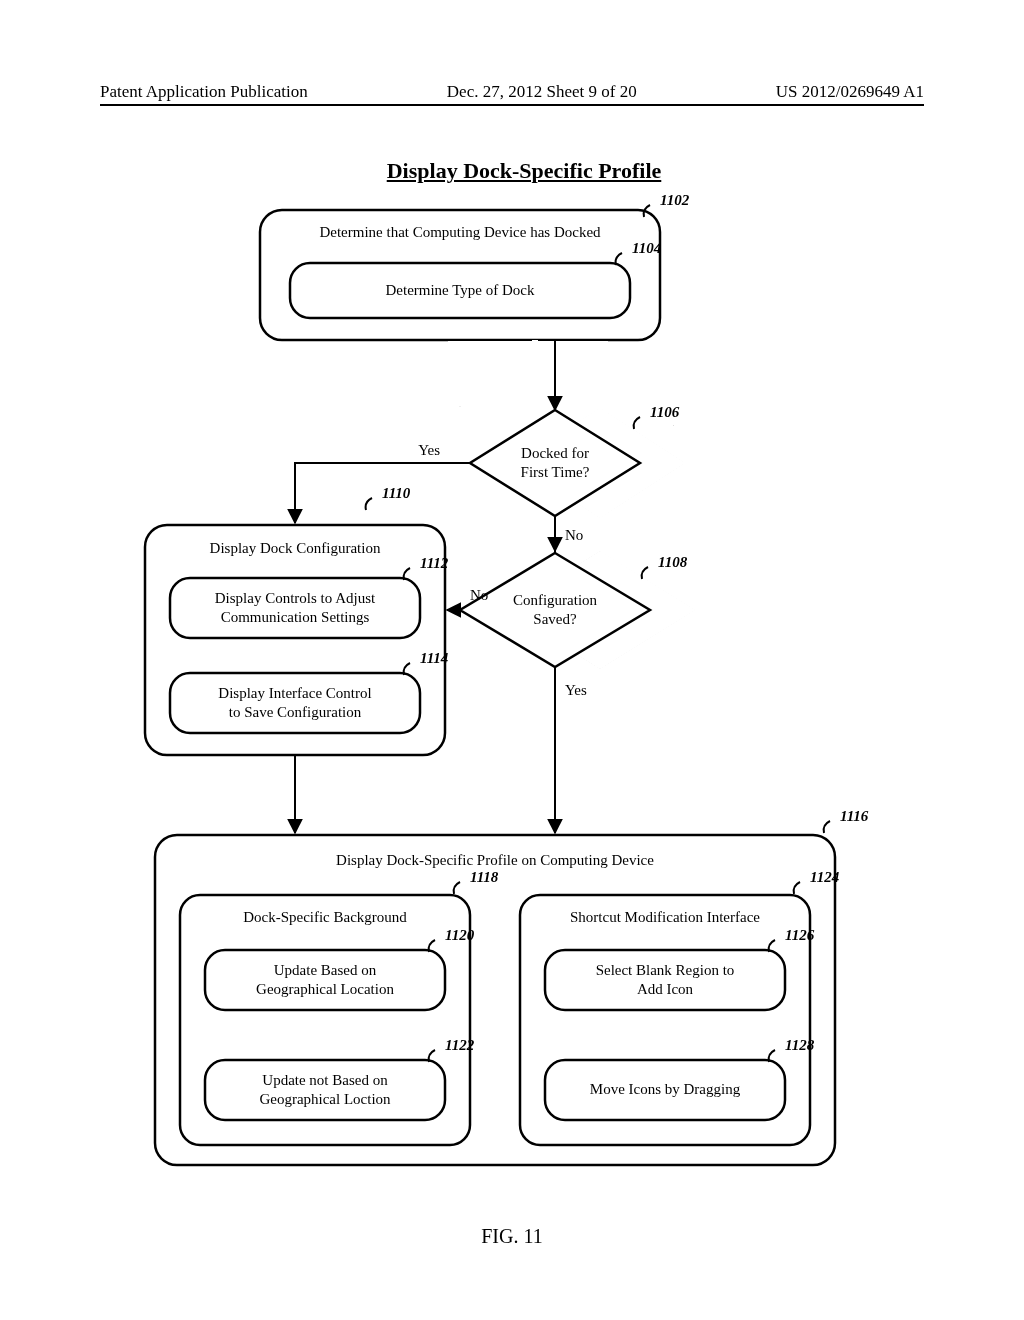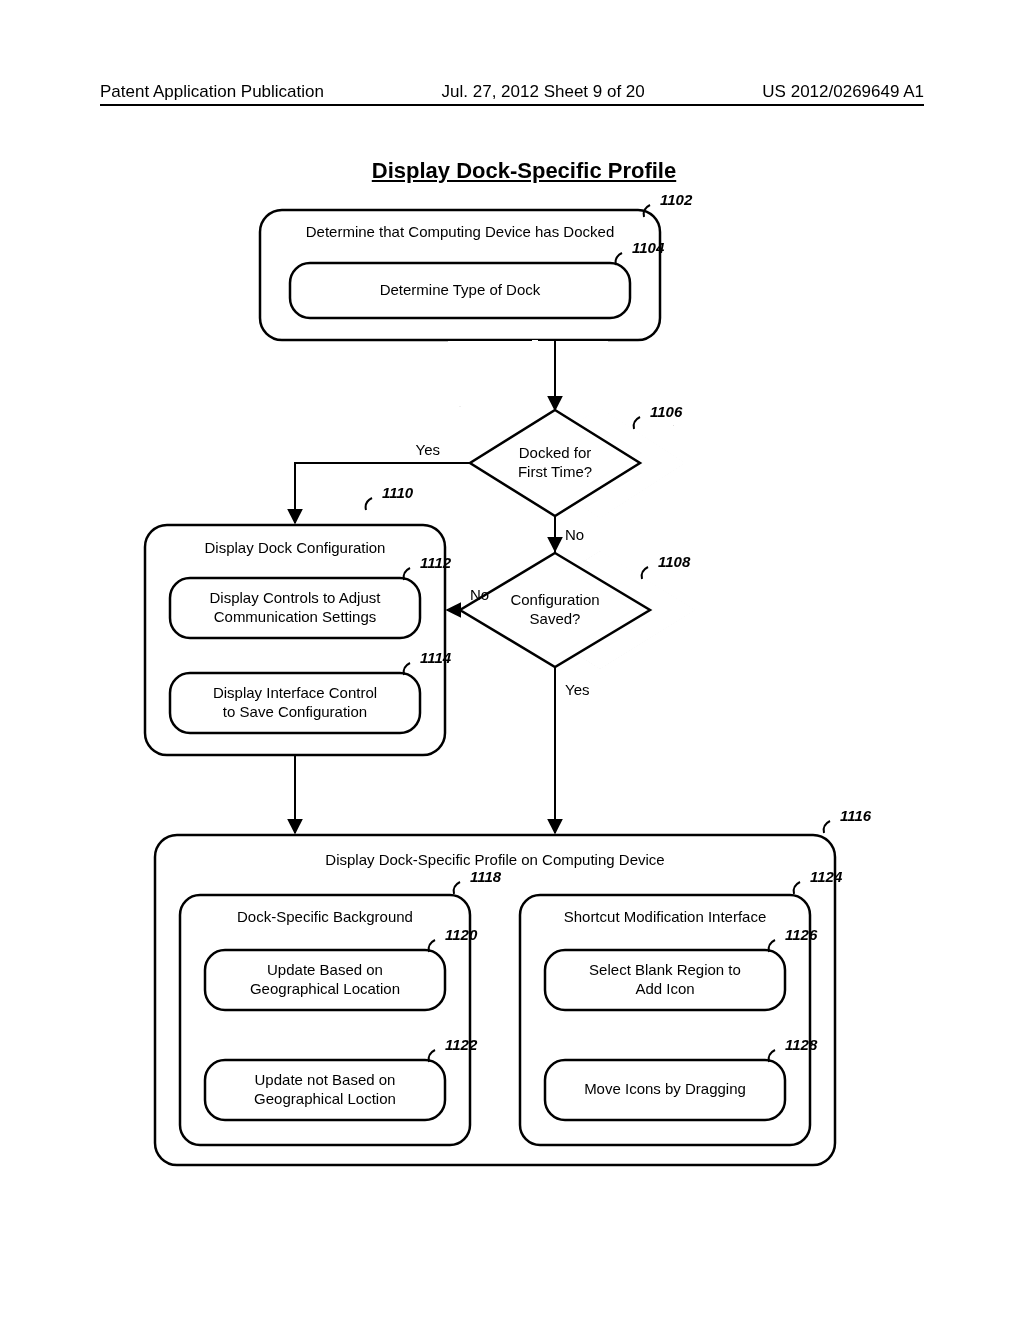--- a/index.html
+++ b/index.html
@@ -14,6 +14,7 @@
     height: 1320px;
     position: relative;
     background: #fff;
+    font-family: Liberation Serif, serif;
   }
   .header {
     position: absolute;

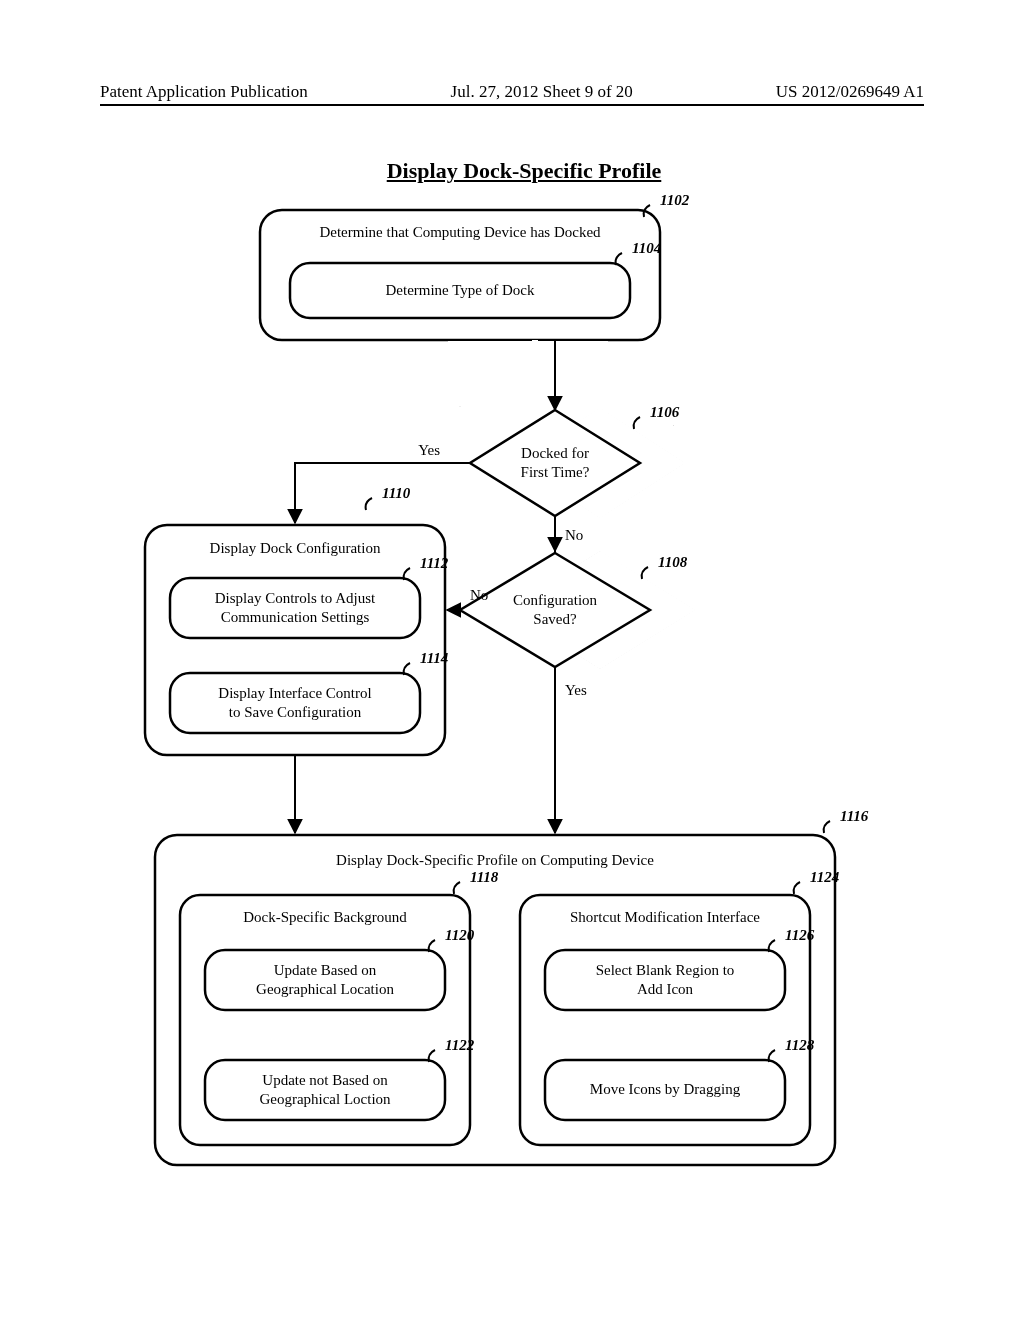--- a/index.html
+++ b/index.html
@@ -76,7 +76,7 @@
 
   <div class="header">
     <span>Patent Application Publication</span>
-    <span>Jul. 27, 2012  Sheet 9 of 20</span>
+    <span>Dec. 27, 2012  Sheet 9 of 20</span>
     <span>US 2012/0269649 A1</span>
   </div>
   <div class="hrule"></div>

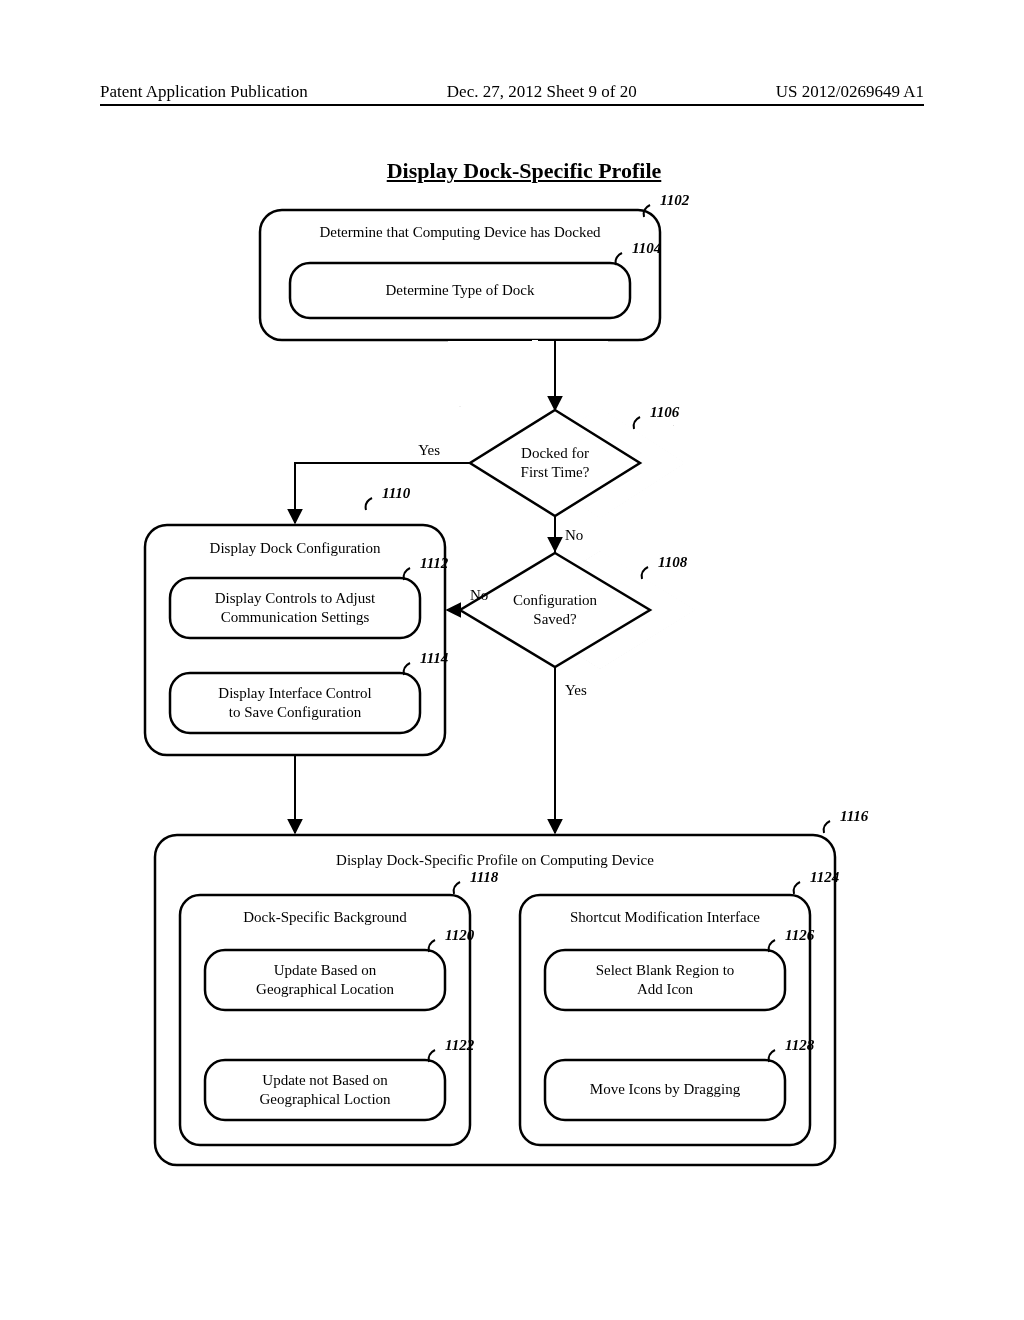--- a/index.html
+++ b/index.html
@@ -236,6 +236,7 @@
     </svg>
   </div>
 
+  <div class="figlabel">FIG. 11</div>
 </div>
 
 </body></html>

